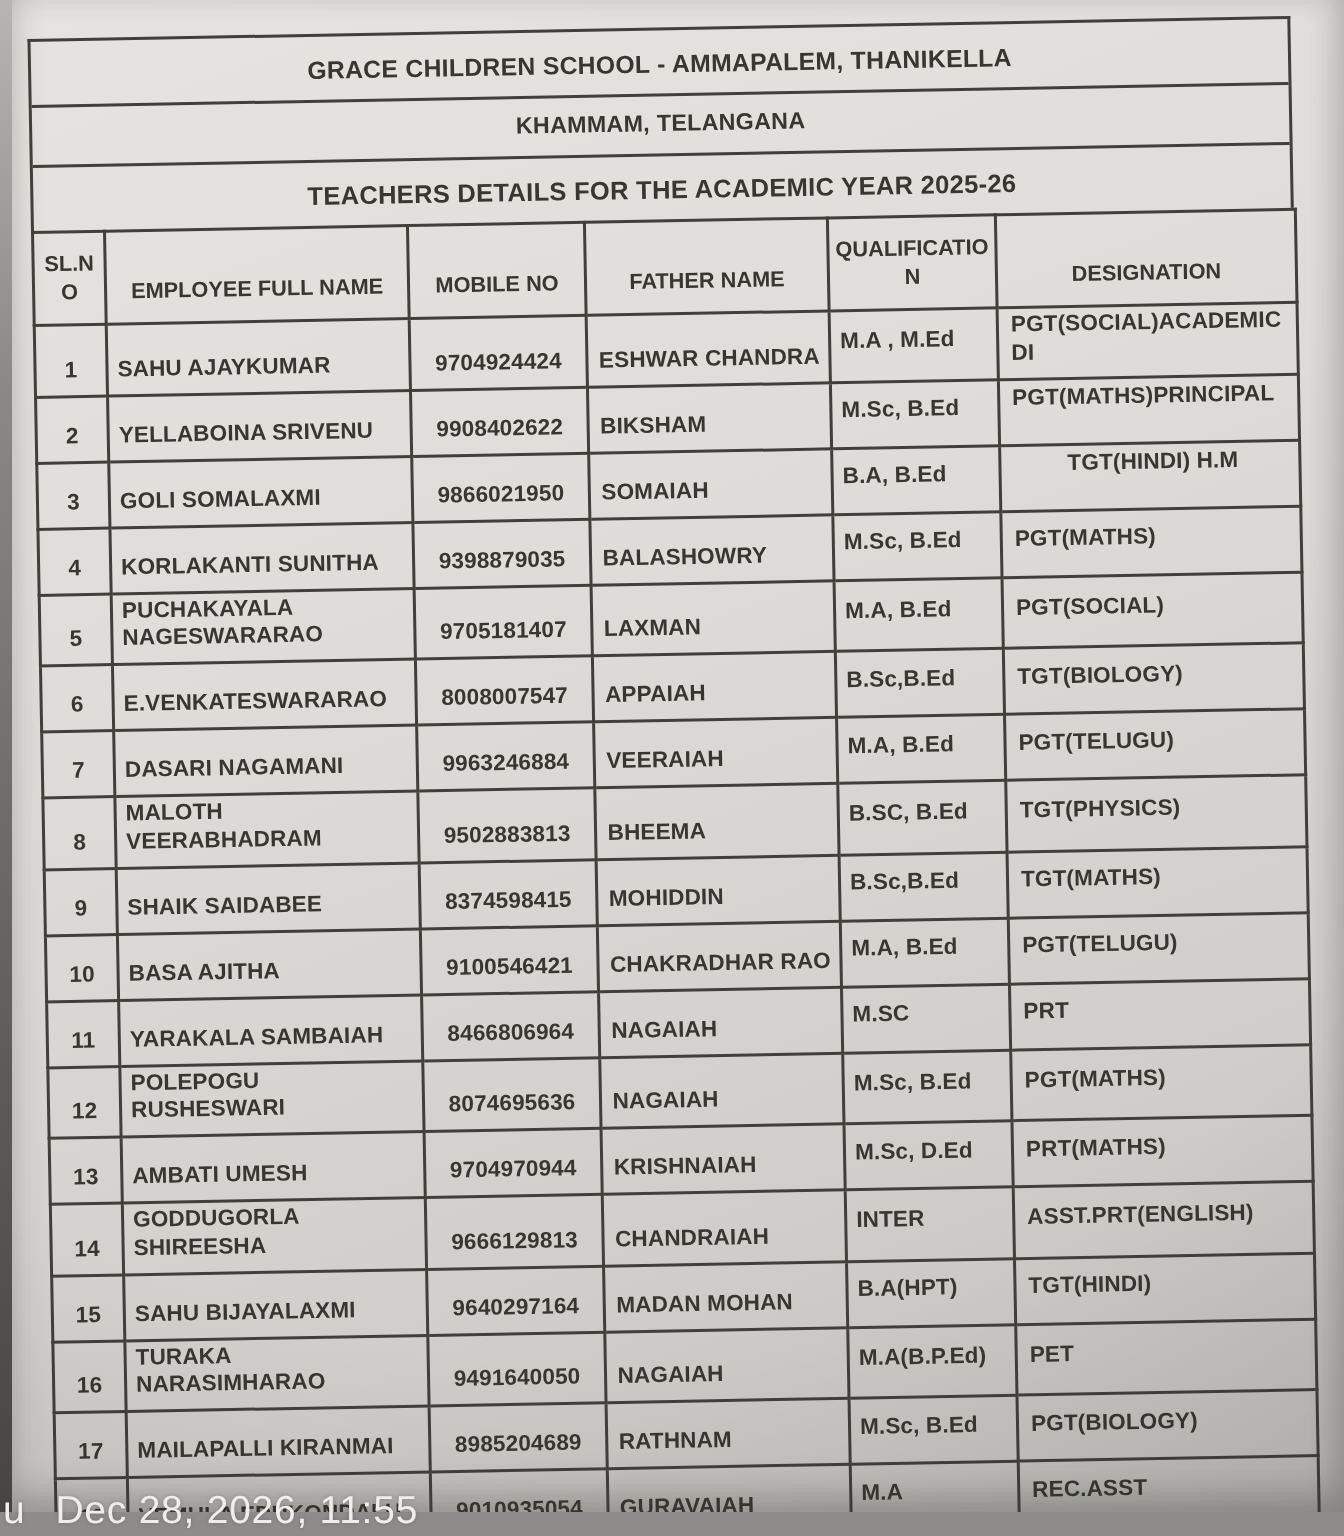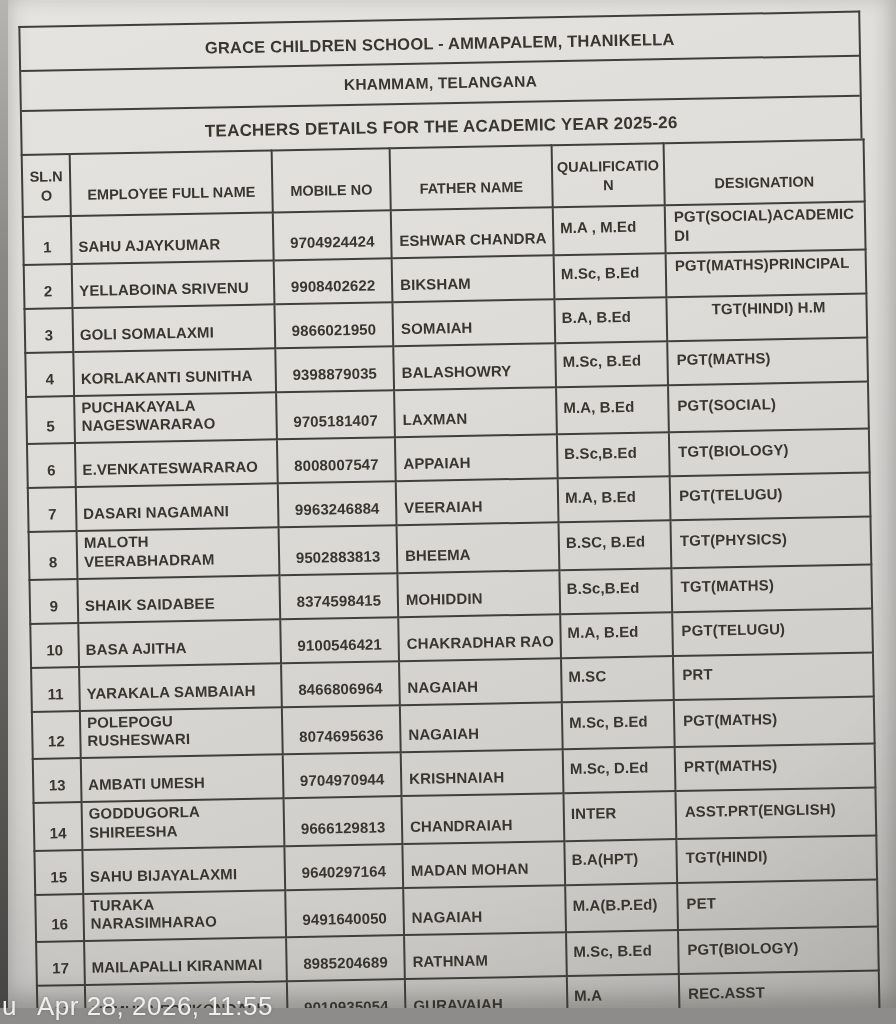--- a/index.html
+++ b/index.html
@@ -257,7 +257,7 @@
 
   <div class="bottom-strip"></div>
   <div class="timestamp-overlay">
-    <span class="partial">u</span><span>Apr 28, 2026, 11:55</span>
+    <span class="partial">u</span><span>Dec 28, 2026, 11:55</span>
   </div>
 </div>
 

